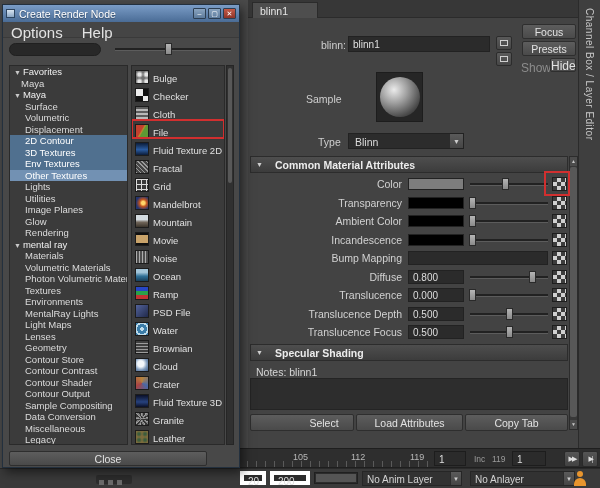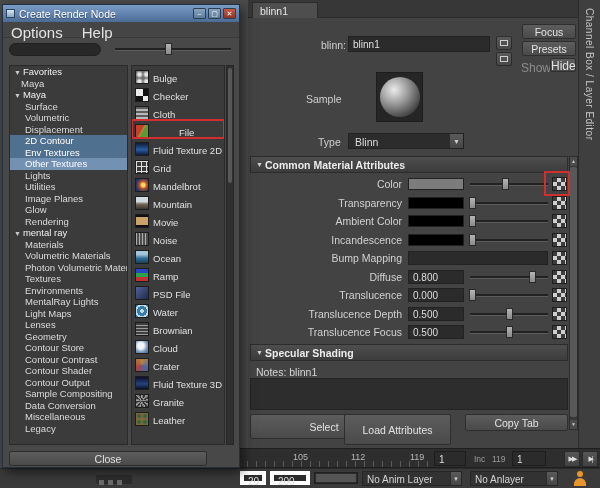--- a/index.html
+++ b/index.html
@@ -102,7 +102,7 @@
   .tree-row.selbright { background:#7291b3; color:#fff; }
   .nodelist { left:128px; width:94px; height:380px; }
   .node-row { height:18px; display:flex; align-items:flex-end; padding-left:3px; font-size:9.5px; color:#e0e0e0; white-space:nowrap; overflow:hidden; }
-  .node-row.annotated { outline:2px solid #d12f2f; outline-offset:-1px;gap:26px; }
+  .node-row.annotated { outline:2px solid #d12f2f; outline-offset:-1px; }
   .node-icon { width:14px; height:14px; border:1px solid #1c1c1c; margin-right:4px; flex:none; }
   .nscroll { position:absolute; left:223px; top:60px; width:8px; height:380px; background:#303030; border:1px solid #262626; }
   .nscroll .thumb { position:absolute; left:1px; top:2px; width:4px; height:115px; background:#585858; border-radius:2px; }

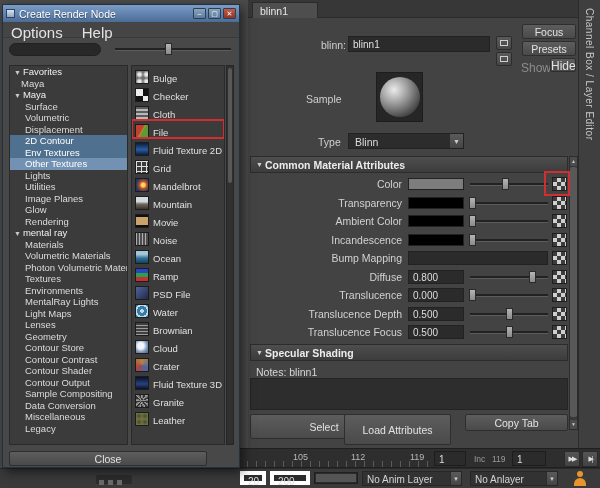--- a/index.html
+++ b/index.html
@@ -356,6 +356,9 @@
           <span>2D Contour</span>
         </div>
 
+        <div class="tree-row sel">
+          <span>3D Textures</span>
+        </div>
 
         <div class="tree-row sel">
           <span>Env Textures</span>

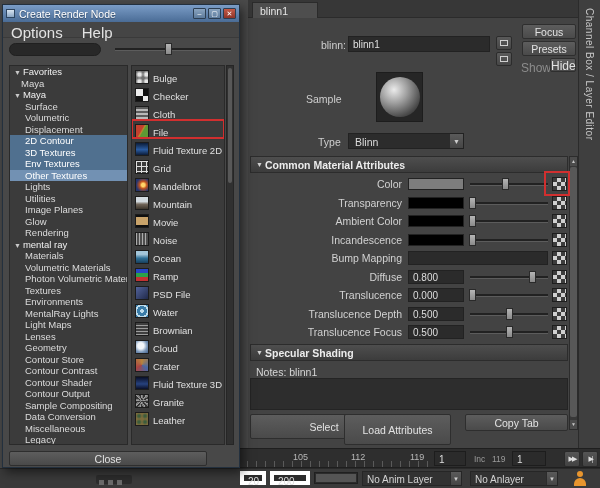--- a/index.html
+++ b/index.html
@@ -488,6 +488,10 @@
           <span>Fluid Texture 2D</span>
         </div>
 
+        <div class="node-row">
+          <span class="node-icon icon-fractal"></span>
+          <span>Fractal</span>
+        </div>
 
         <div class="node-row">
           <span class="node-icon icon-grid"></span>

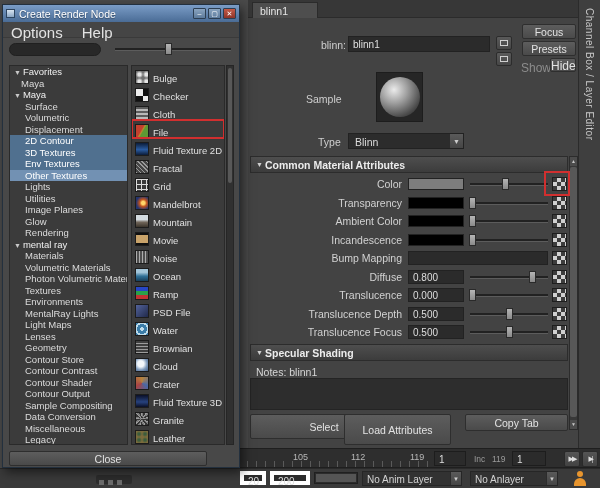--- a/index.html
+++ b/index.html
@@ -26,7 +26,7 @@
     background:radial-gradient(circle at 35% 32%, #ebebeb, #a0a0a0 35%, #4c4c4c 72%, #1f1f1f 96%); }
   .type-dd { position:absolute; left:100px; top:133px; width:116px; height:16px; background:#2c2c2c; border:1px solid #222; color:#dcdcdc; font-size:10.5px; padding:2px 0 0 6px; }
   .dd-arrow { position:absolute; right:0; top:0; width:14px; height:14px; background:linear-gradient(#5a5a5a,#454545); border-left:1px solid #2c2c2c; color:#ccc; font-size:7px; text-align:center; padding-top:4px; }
-  .section { position:absolute; left:2px; width:318px; height:17px; background:linear-gradient(#4e4e4e,#3c3c3c); border:1px solid #2c2c2c; color:#ececec; font-weight:bold; font-size:10.5px; padding:2px 0 0 14px; }
+  .section { position:absolute; left:2px; width:318px; height:17px; background:linear-gradient(#4e4e4e,#3c3c3c); border:1px solid #2c2c2c; color:#ececec; font-weight:bold; font-size:10.5px; padding:2px 0 0 24px; }
   .section .tri { position:absolute; left:5px; top:4px; font-size:7px; color:#cfcfcf; font-weight:normal; }
   .sec-common { top:156px; }
   .sec-spec { top:344px; }

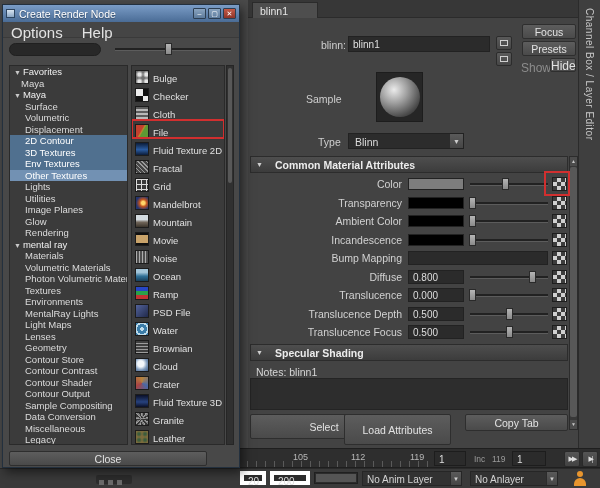--- a/index.html
+++ b/index.html
@@ -46,7 +46,7 @@
 
   .notes-lbl { position:absolute; left:8px; top:366px; color:#d6d6d6; font-size:10.5px; }
   .notes-area { position:absolute; left:2px; top:378px; width:318px; height:32px; background:#2d2d2d; border:1px solid #242424; }
-  .select-btn { left:2px; top:414px; width:104px; height:25px;padding-left:44px; }
+  .select-btn { left:2px; top:414px; width:104px; height:17px;padding-left:44px; }
   .load-btn { left:96px; top:414px; width:107px; height:31px; }
   .copy-btn { left:217px; top:414px; width:103px; height:17px; }
 

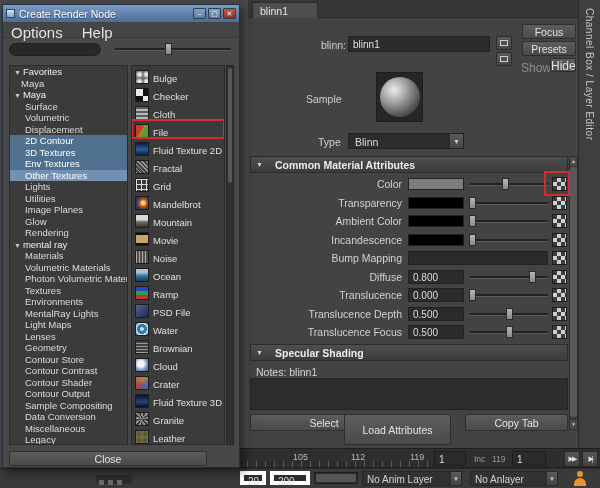--- a/index.html
+++ b/index.html
@@ -47,7 +47,7 @@
   .notes-lbl { position:absolute; left:8px; top:366px; color:#d6d6d6; font-size:10.5px; }
   .notes-area { position:absolute; left:2px; top:378px; width:318px; height:32px; background:#2d2d2d; border:1px solid #242424; }
   .select-btn { left:2px; top:414px; width:104px; height:17px;padding-left:44px; }
-  .load-btn { left:96px; top:414px; width:107px; height:31px; }
+  .load-btn { left:108px; top:414px; width:107px; height:17px; }
   .copy-btn { left:217px; top:414px; width:103px; height:17px; }
 
   .ae-scroll { position:absolute; left:321px; top:156px; width:9px; height:274px; background:#383838; border:1px solid #2c2c2c; }

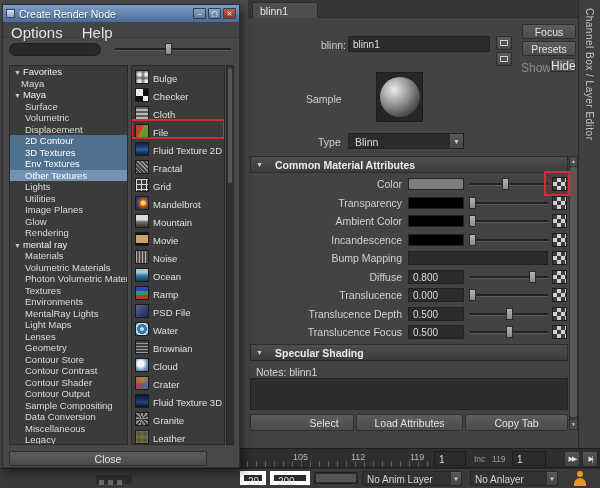--- a/index.html
+++ b/index.html
@@ -298,7 +298,7 @@
       <span>No Anim Layer</span>
       <span class="dd-arrow">▼</span>
     </div>
-    <div class="rb-dd" style="left:470px; width:88px;">
+    <div class="rb-dd" style="left:470px; width:105px;">
       <span>No Anlayer</span>
       <span class="dd-arrow">▼</span>
     </div>

